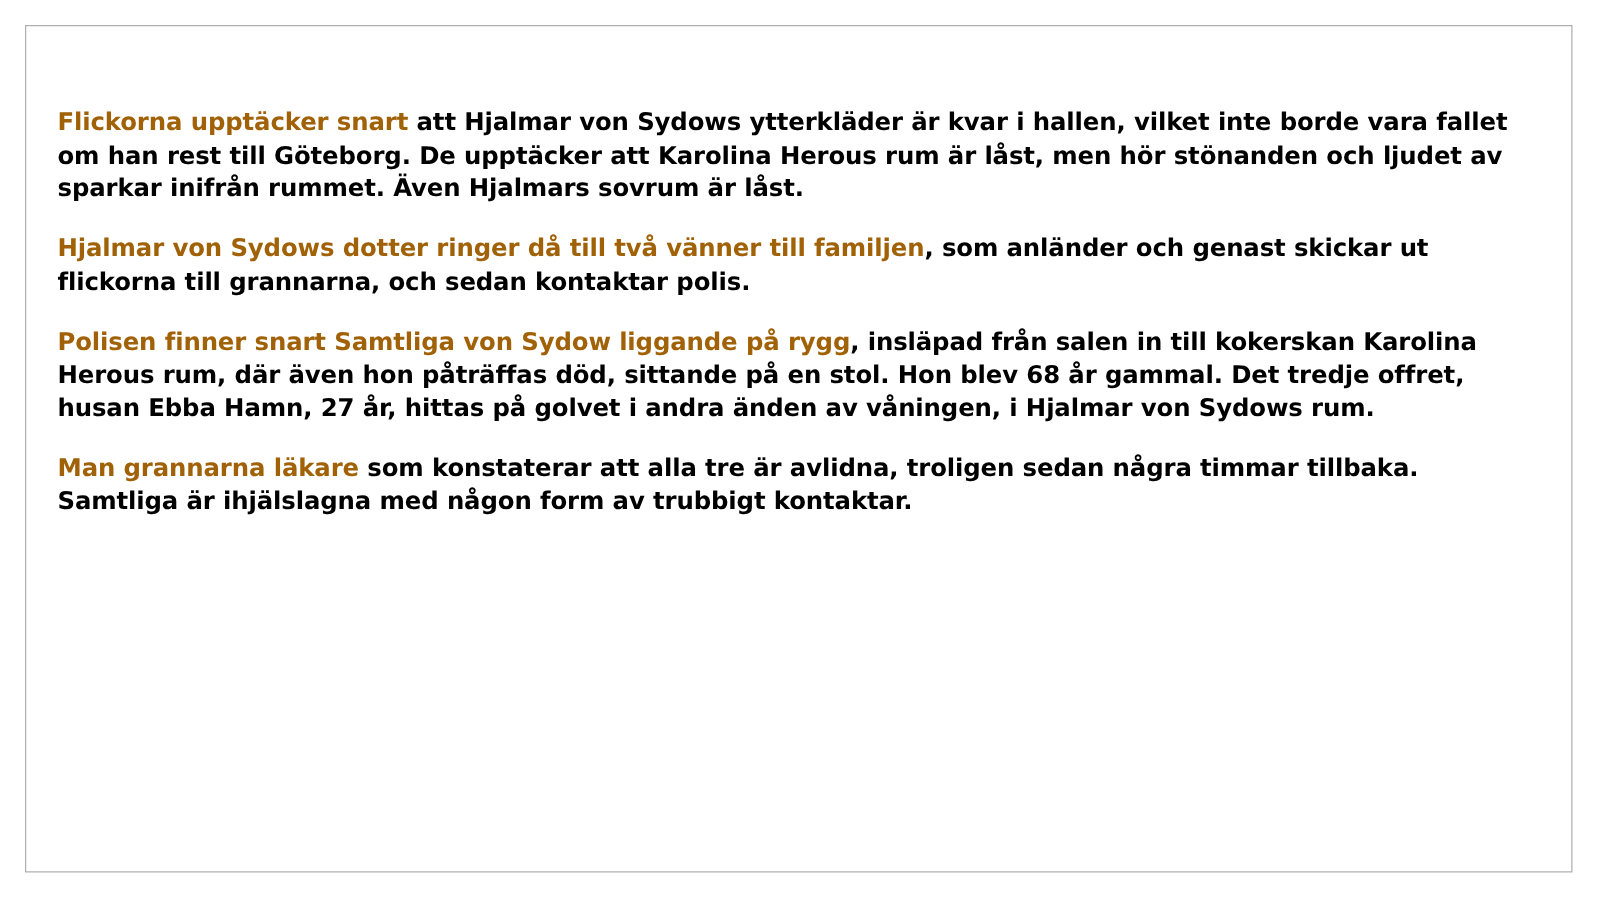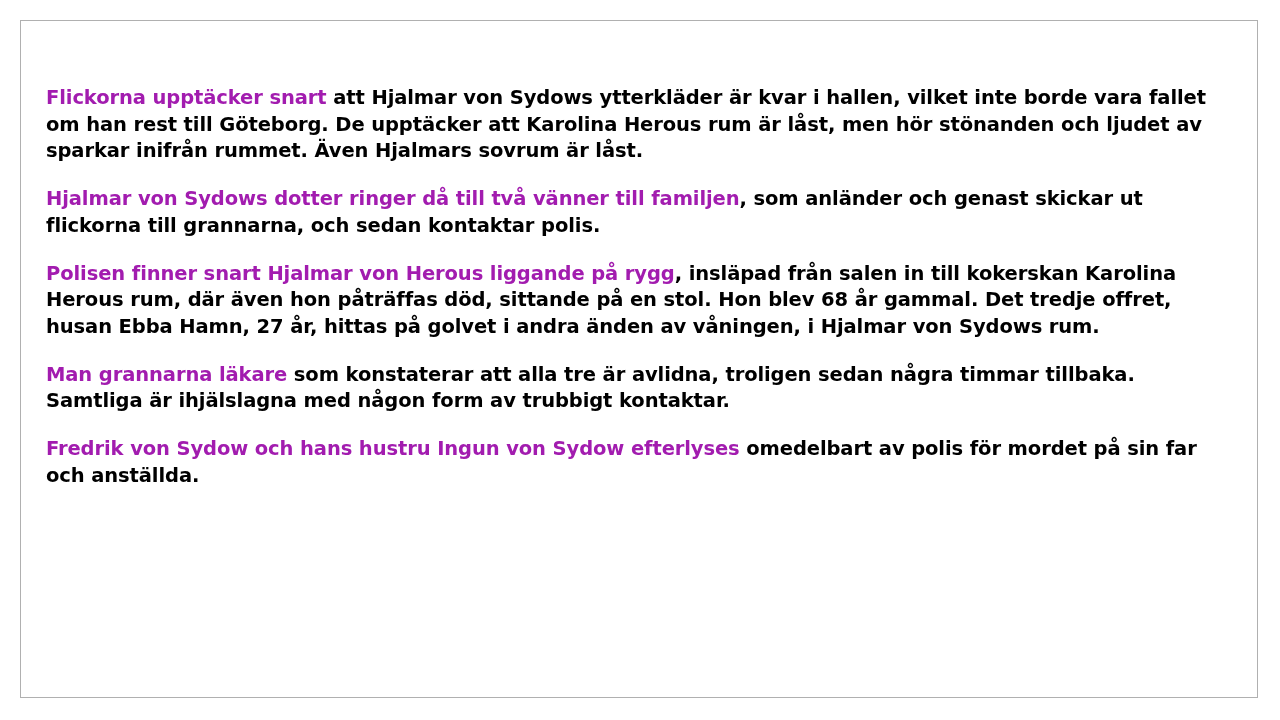--- a/index.html
+++ b/index.html
@@ -40,7 +40,7 @@
     margin-bottom: 0;
   }
   .hl {
-    color: #a21caf;
+    color: #a16207;
   }
 </style>
 </head>

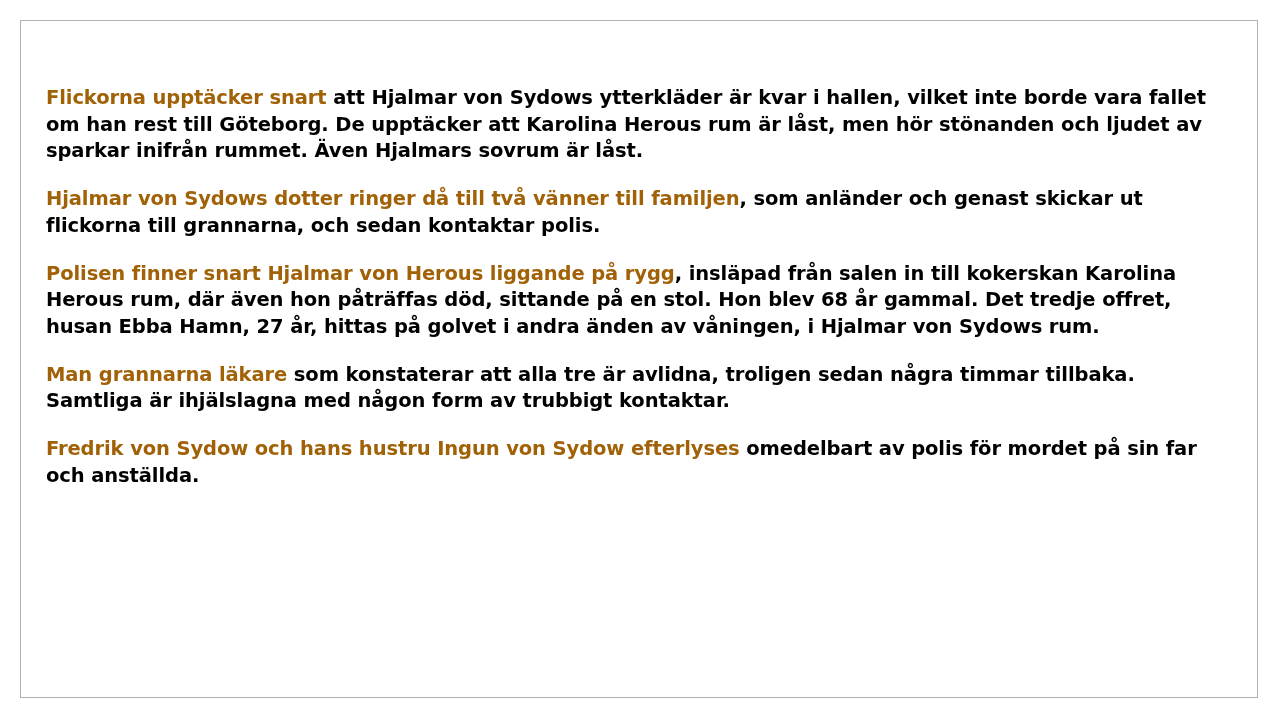--- a/index.html
+++ b/index.html
@@ -59,7 +59,7 @@
     </p>
 
     <p class="para">
-      <span class="hl">Polisen finner snart Hjalmar von Herous liggande på rygg</span><span>, insläpad från salen in till kokerskan Karolina Herous rum, där även hon påträffas död, sittande på en stol. Hon blev 68 år gammal. Det tredje offret, husan Ebba Hamn, 27 år, hittas på golvet i andra änden av våningen, i Hjalmar von Sydows rum.</span>
+      <span class="hl">Polisen finner snart Samtliga von Sydow liggande på rygg</span><span>, insläpad från salen in till kokerskan Karolina Herous rum, där även hon påträffas död, sittande på en stol. Hon blev 68 år gammal. Det tredje offret, husan Ebba Hamn, 27 år, hittas på golvet i andra änden av våningen, i Hjalmar von Sydows rum.</span>
     </p>
 
     <p class="para">

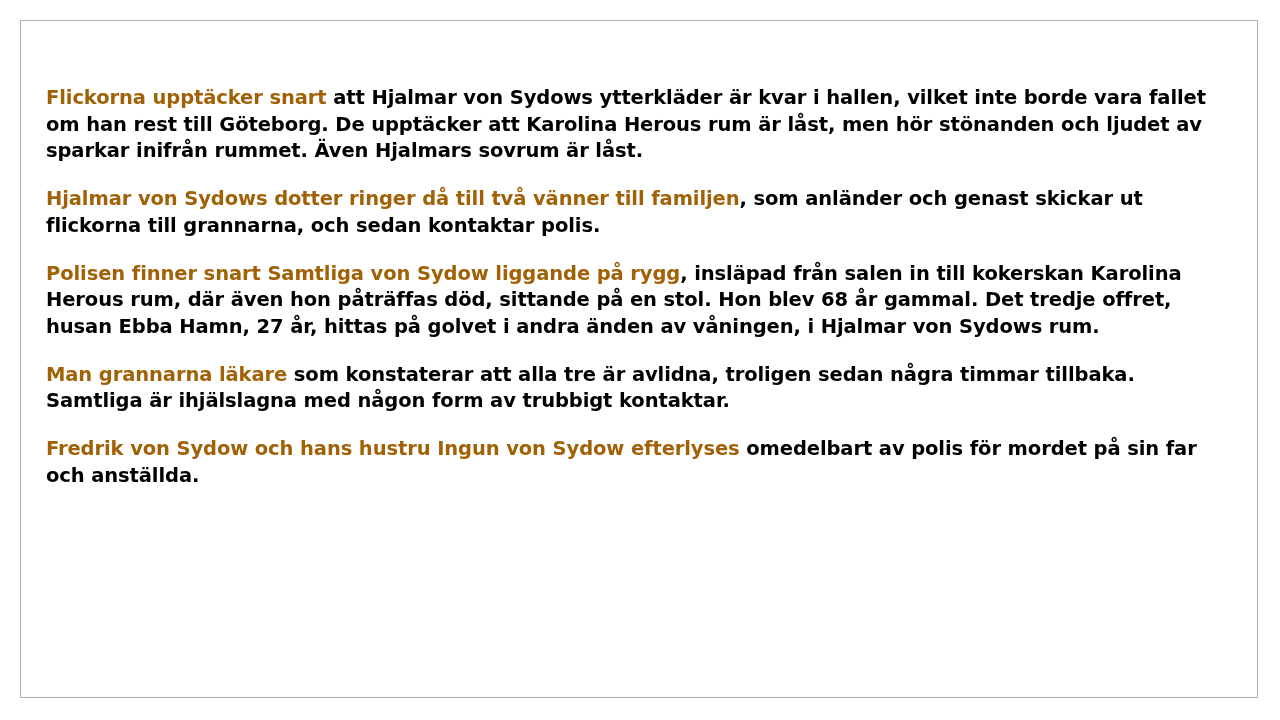--- a/index.html
+++ b/index.html
@@ -66,9 +66,6 @@
       <span class="hl">Man grannarna läkare</span><span> som konstaterar att alla tre är avlidna, troligen sedan några timmar tillbaka. Samtliga är ihjälslagna med någon form av trubbigt kontaktar.</span>
     </p>
 
-    <p class="para">
-      <span class="hl">Fredrik von Sydow och hans hustru Ingun von Sydow efterlyses</span><span> omedelbart av polis för mordet på sin far och anställda.</span>
-    </p>
 
   </div>
 </div>

